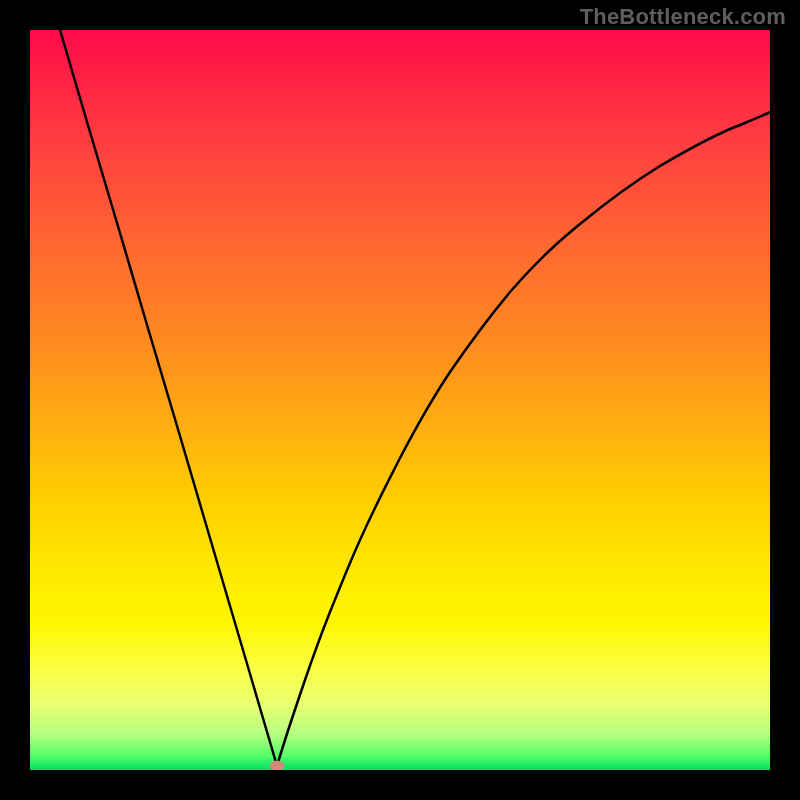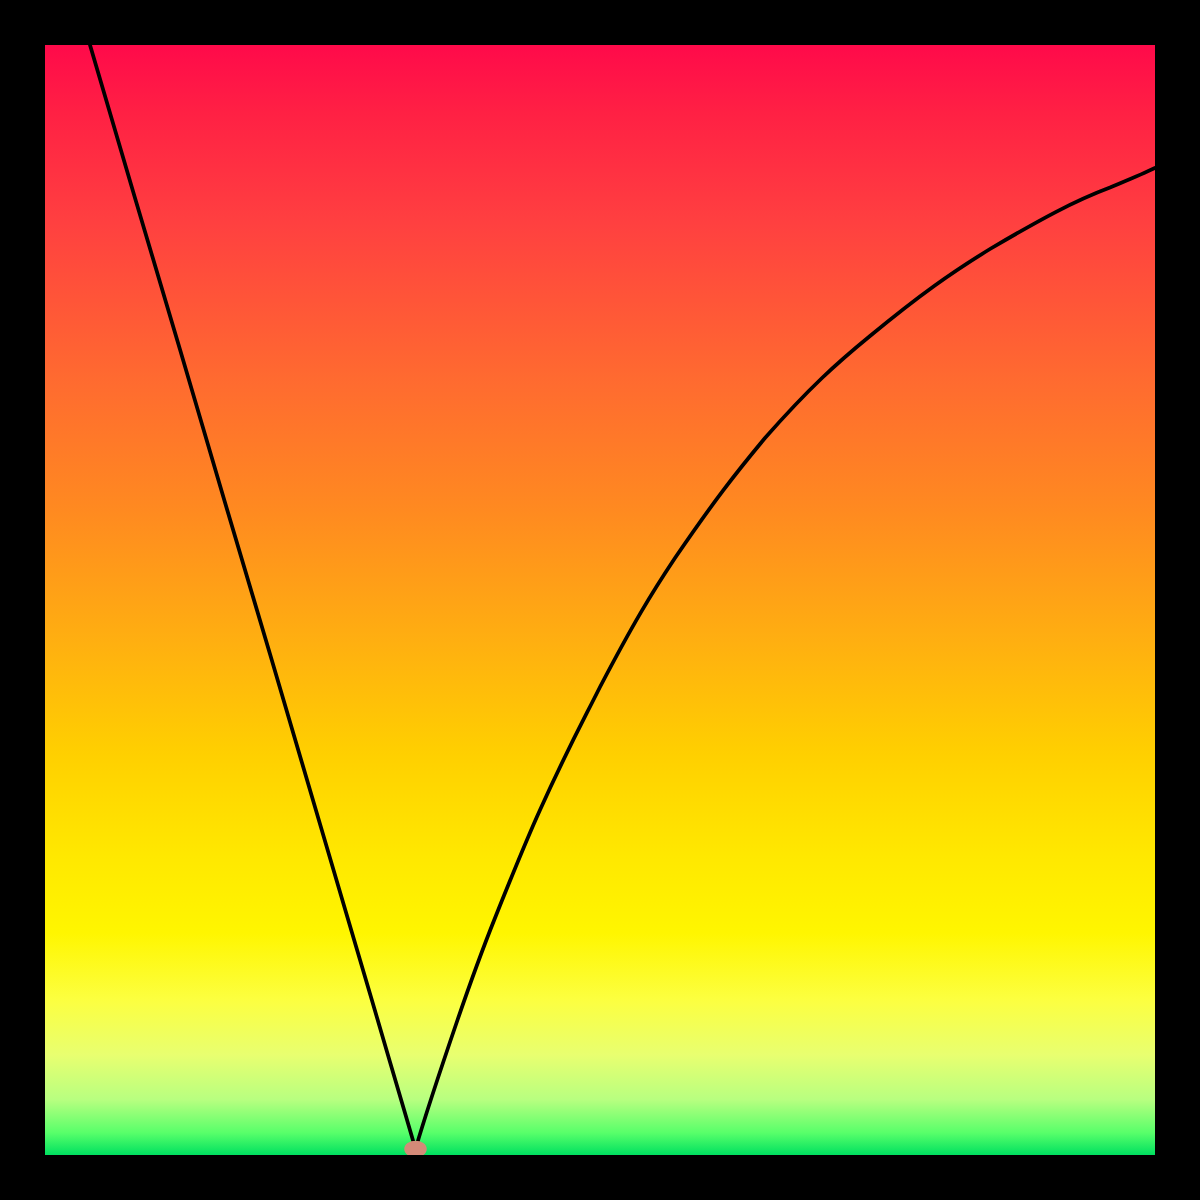--- a/index.html
+++ b/index.html
@@ -75,6 +75,7 @@
 <body>
 
 <div class="frame">
+  <div class="watermark">TheBottleneck.com</div>
 
   <div class="plot-area">
     <svg class="curve" viewBox="0 0 740 740" preserveAspectRatio="none">

